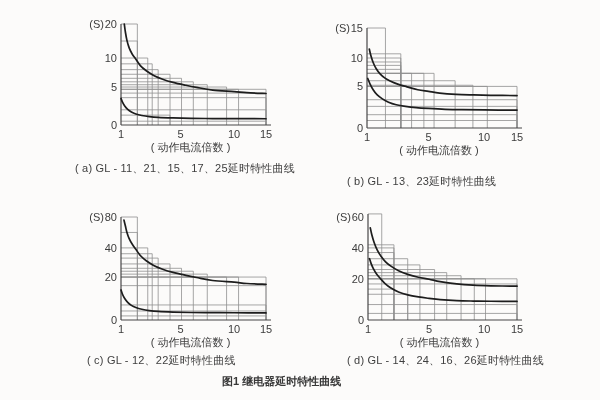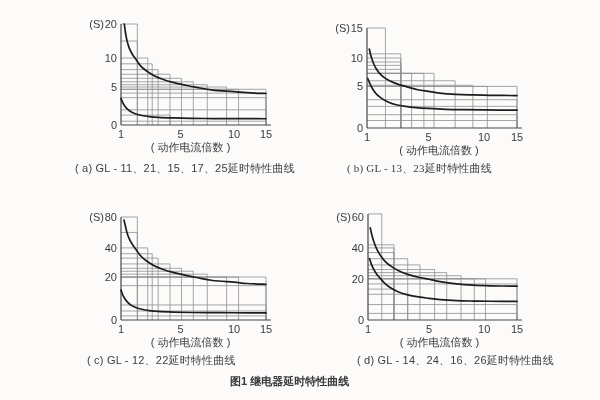--- a/index.html
+++ b/index.html
@@ -178,7 +178,7 @@
     </svg>
 
   <div class="chart-caption" style="left:75px;top:161px;">( a) GL - 11、21、15、17、25延时特性曲线</div>
-  <div class="chart-caption" style="left:347px;top:161px;font-family:Liberation Serif, serif;">( b) GL - 13、23延时特性曲线</div>
+  <div class="chart-caption" style="left:347px;top:174px;">( b) GL - 13、23延时特性曲线</div>
   <div class="chart-caption" style="left:87px;top:353px;">( c) GL - 12、22延时特性曲线</div>
   <div class="chart-caption" style="left:357px;top:353px;">( d) GL - 14、24、16、26延时特性曲线</div>
 

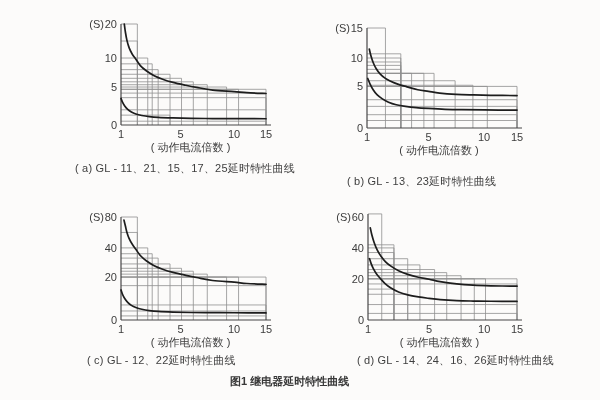--- a/index.html
+++ b/index.html
@@ -180,7 +180,7 @@
   <div class="chart-caption" style="left:75px;top:161px;">( a) GL - 11、21、15、17、25延时特性曲线</div>
   <div class="chart-caption" style="left:347px;top:174px;">( b) GL - 13、23延时特性曲线</div>
   <div class="chart-caption" style="left:87px;top:353px;">( c) GL - 12、22延时特性曲线</div>
-  <div class="chart-caption" style="left:357px;top:353px;">( d) GL - 14、24、16、26延时特性曲线</div>
+  <div class="chart-caption" style="left:347px;top:353px;">( d) GL - 14、24、16、26延时特性曲线</div>
 
   <div class="fig-caption" style="left:230px;top:374px;">图1 继电器延时特性曲线</div>
 </div>

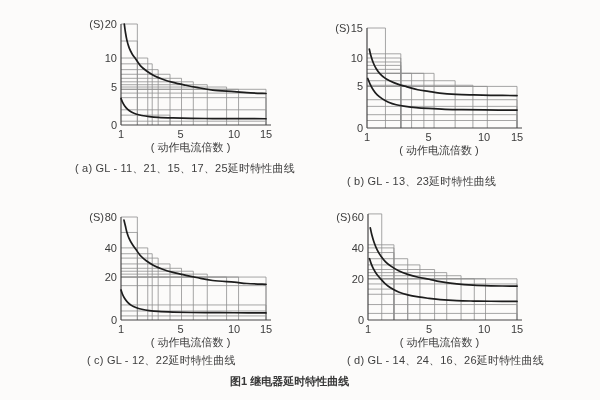--- a/index.html
+++ b/index.html
@@ -182,7 +182,7 @@
   <div class="chart-caption" style="left:87px;top:353px;">( c) GL - 12、22延时特性曲线</div>
   <div class="chart-caption" style="left:347px;top:353px;">( d) GL - 14、24、16、26延时特性曲线</div>
 
-  <div class="fig-caption" style="left:230px;top:374px;">图1 继电器延时特性曲线</div>
+  <div class="fig-caption" style="left:222px;top:374px;">图1 继电器延时特性曲线</div>
 </div>
 
 </body></html>

